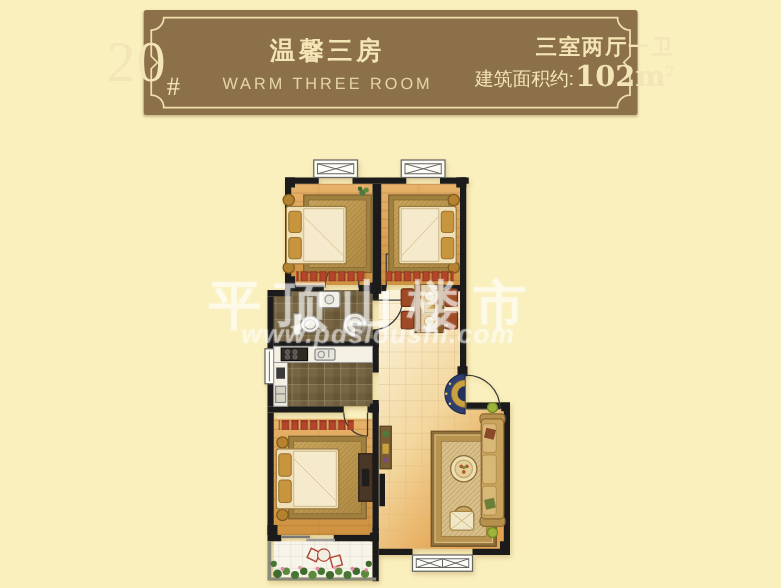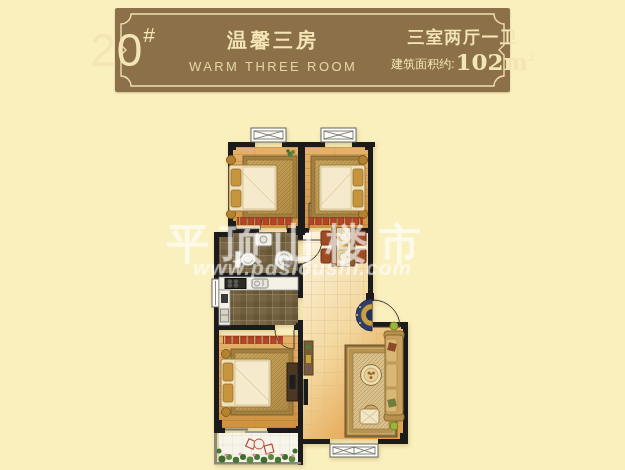--- a/index.html
+++ b/index.html
@@ -19,7 +19,7 @@
     position:absolute;inset:0;display:flex;align-items:center;justify-content:center;
     gap:17px;color:#F3E5B6;padding:0 16px;
   }
-  .unit{display:flex;align-items:flex-start;font-family:Liberation Sans, sans-serif;}
+  .unit{display:flex;align-items:flex-end;font-family:Liberation Serif, serif;}
   .unit-num{font-size:46px;line-height:60px;font-weight:400;letter-spacing:1px;}
   .unit-hash{font-size:21px;line-height:21px;margin-top:4px;}
   .vdiv{width:1px;height:46px;background:rgba(243,229,182,.55);}

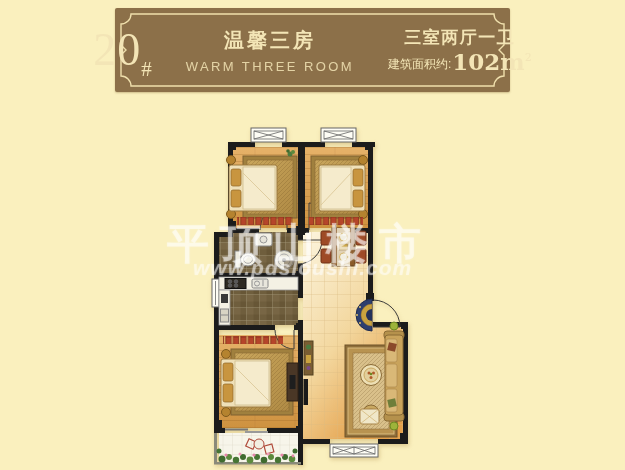--- a/index.html
+++ b/index.html
@@ -26,7 +26,7 @@
   .name-block{display:flex;flex-direction:column;align-items:center;}
   .name-cn{font-size:20px;font-weight:bold;letter-spacing:3px;white-space:nowrap;}
   .name-en{font-size:13px;letter-spacing:2.4px;margin-top:5px;opacity:.85;white-space:nowrap;}
-  .spec-block{display:flex;flex-direction:column;align-items:center;}
+  .spec-block{display:flex;flex-direction:column;align-items:flex-end;}
   .spec-cn{font-size:17px;font-weight:bold;letter-spacing:1.5px;white-space:nowrap;}
   .area-row{display:flex;align-items:flex-end;margin-top:1px;white-space:nowrap;}
   .area-label{font-size:12px;line-height:20px;}

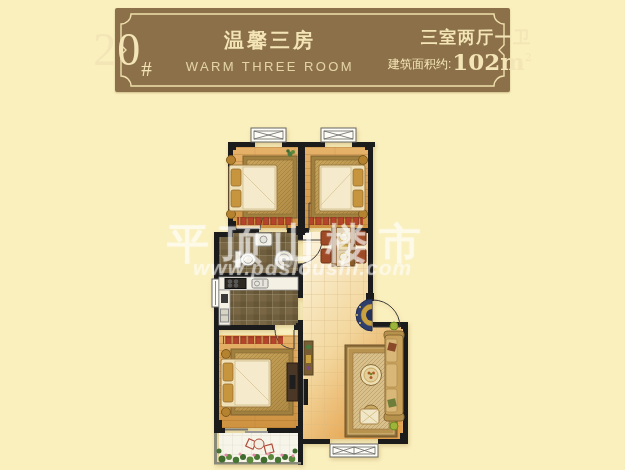--- a/index.html
+++ b/index.html
@@ -29,7 +29,7 @@
   .spec-block{display:flex;flex-direction:column;align-items:flex-end;}
   .spec-cn{font-size:17px;font-weight:bold;letter-spacing:1.5px;white-space:nowrap;}
   .area-row{display:flex;align-items:flex-end;margin-top:1px;white-space:nowrap;}
-  .area-label{font-size:12px;line-height:20px;}
+  .area-label{font-size:15px;line-height:20px;}
   .area-value{font-family:"DejaVu Serif", serif;font-size:23px;line-height:24px;font-weight:bold;margin-left:1px;}
   .area-sup{font-family:"DejaVu Serif", serif;font-size:11px;line-height:11px;margin-bottom:11px;}
   

